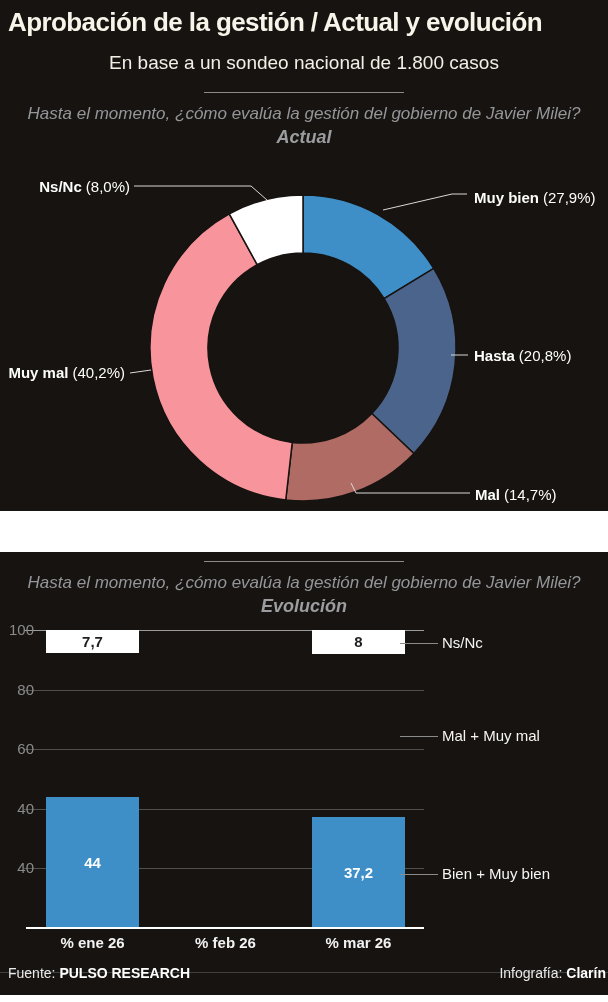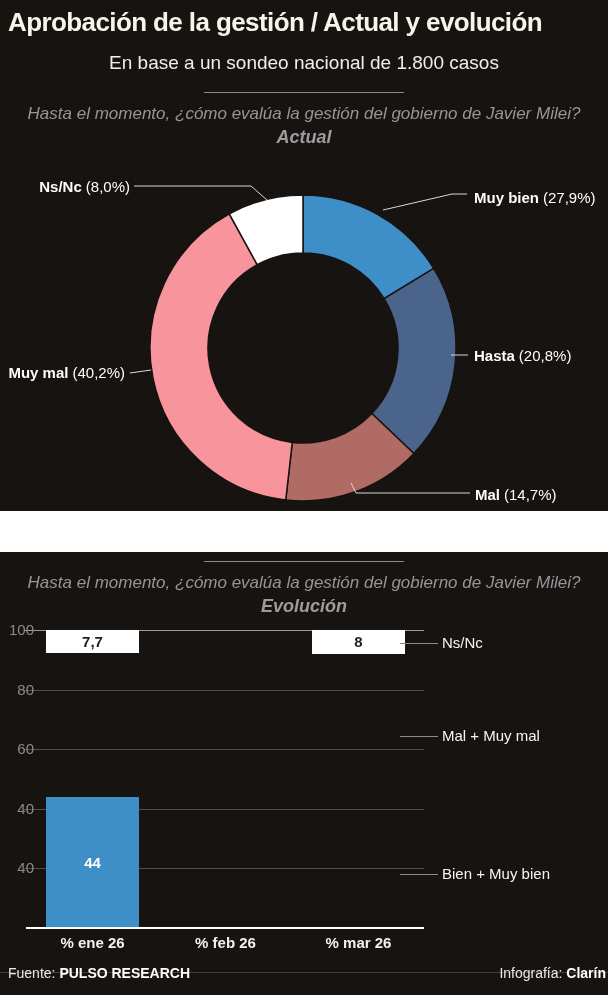--- a/index.html
+++ b/index.html
@@ -138,6 +138,9 @@
       <div class="seg lab-dark" style="height: 23.84px; background: rgb(255, 255, 255);">
           <span>8</span>
         </div>
+      <div class="seg lab-light" style="height: 110.856px; background: rgb(62, 142, 200);">
+          <span>37,2</span>
+        </div>
     </div>
 
     <div class="baseline" style="top:375px;"></div>

